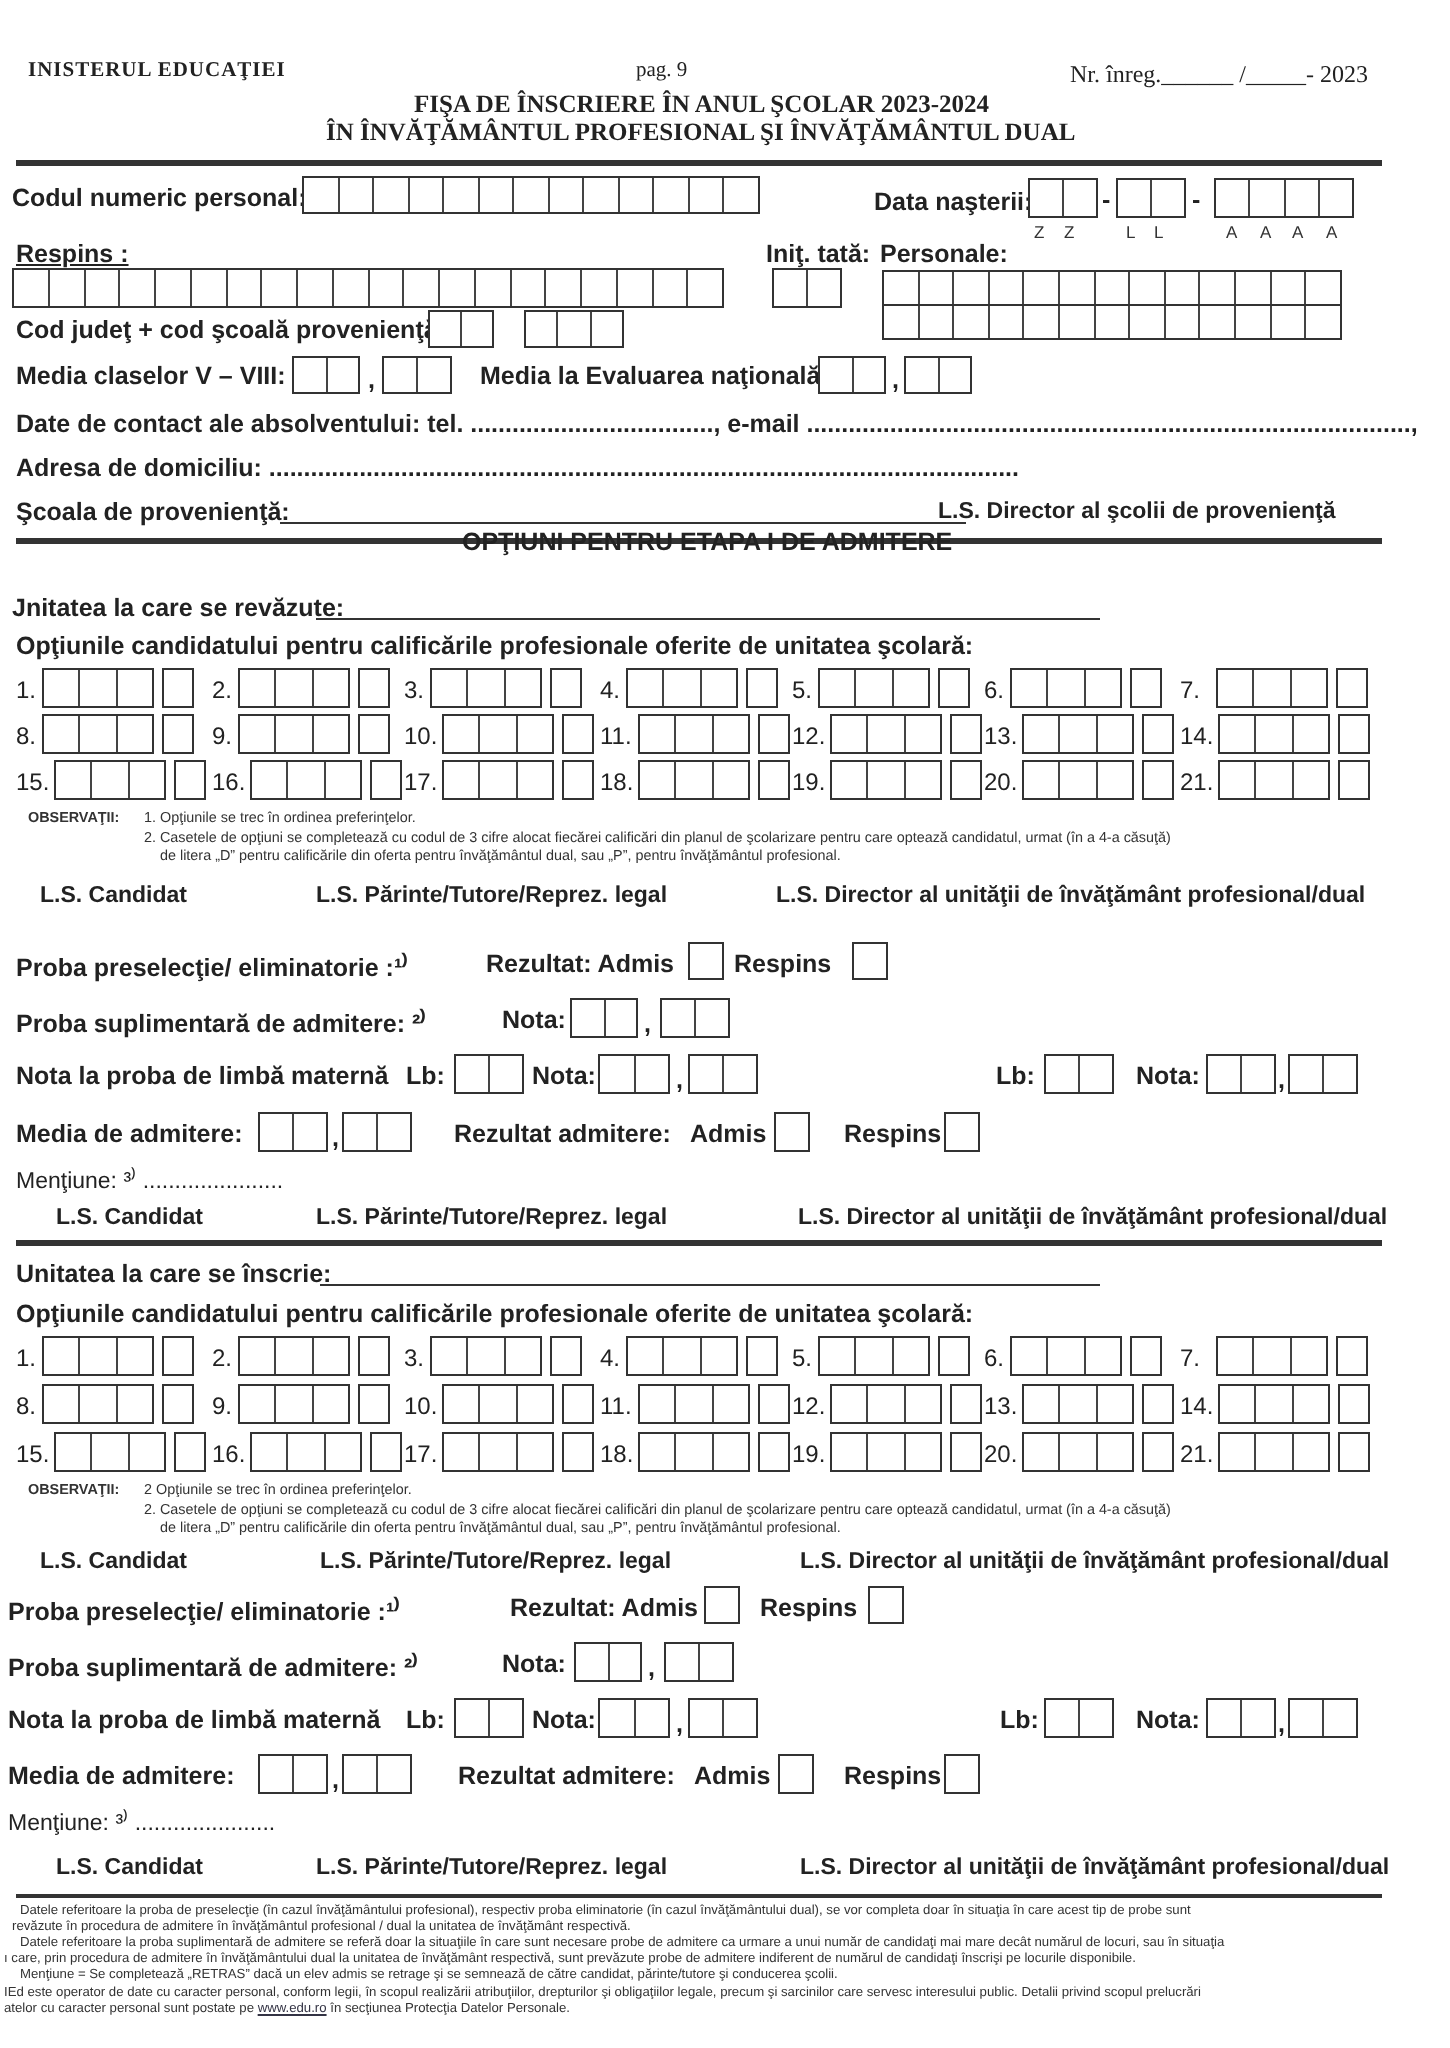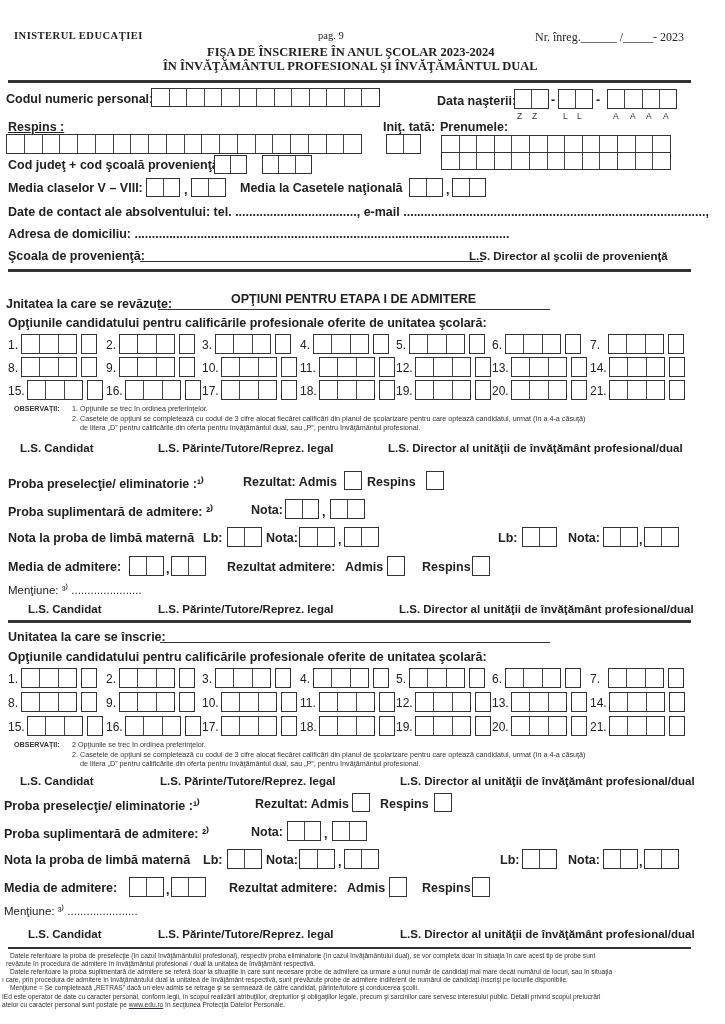--- a/index.html
+++ b/index.html
@@ -103,7 +103,7 @@
     <span></span>
   </div>
 
-<div class="abs t12" style="left:440px;top:120px;">Prenumele:</div>
+<div class="abs t12" style="left:440px;top:120px;">Personale:</div>
 <div class="cells" style="left:441px;top:135px;width:230px;height:18px;">
     <span></span>
     <span></span>

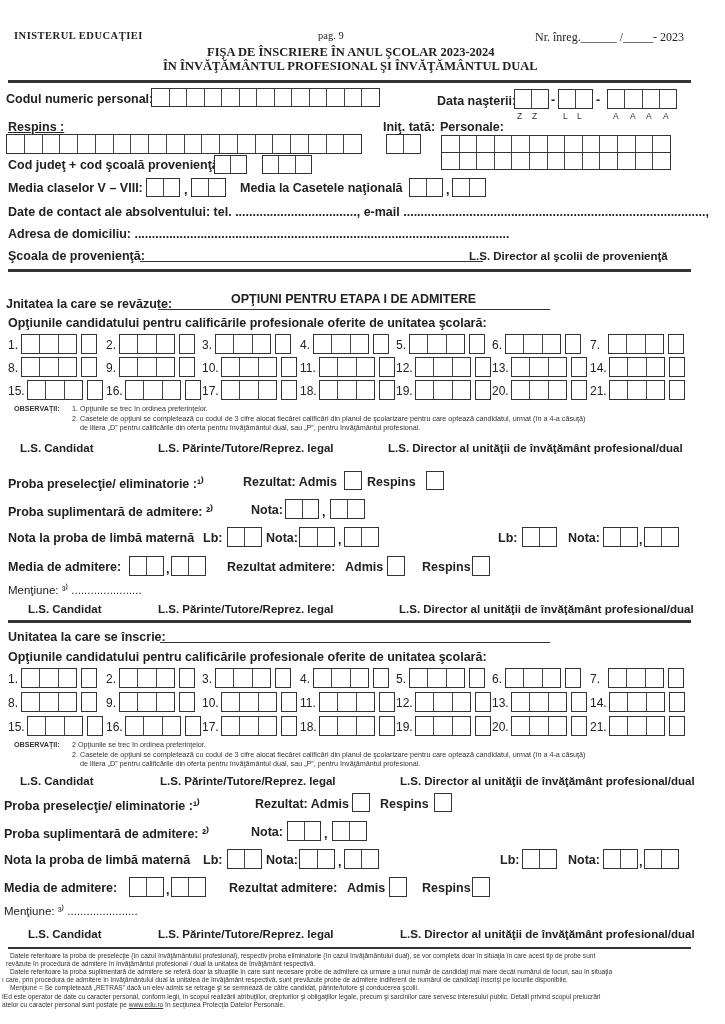--- a/index.html
+++ b/index.html
@@ -157,7 +157,7 @@
     <span></span>
   </div>
 
-<div class="abs t12" style="left:240px;top:181px;">Media la Casetele naţională</div>
+<div class="abs t12" style="left:240px;top:181px;">Media la Evaluarea naţională</div>
 <div class="cells" style="left:409px;top:178px;width:34px;height:19px;">
     <span></span>
     <span></span>

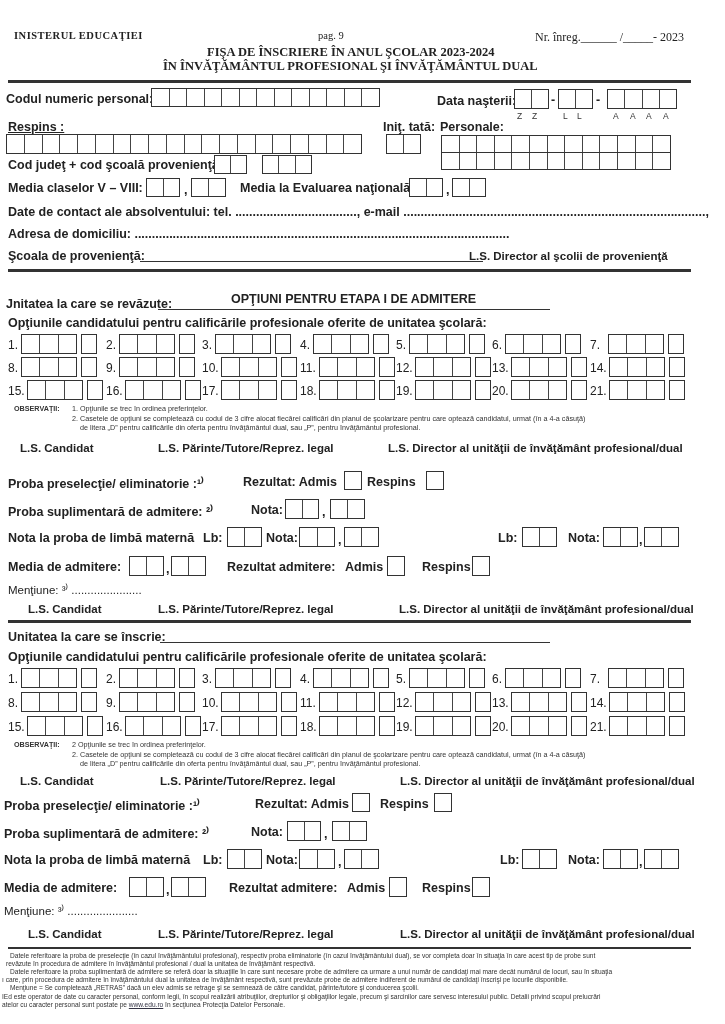--- a/index.html
+++ b/index.html
@@ -176,7 +176,7 @@
 
 <div class="rule" style="top:269px;"></div>
 
-<div class="abs bold t12" style="left:231px;top:292px;">OPŢIUNI PENTRU ETAPA I DE ADMITERE</div>
+<div class="abs bold t12" style="left:231px;top:264px;">OPŢIUNI PENTRU ETAPA I DE ADMITERE</div>
 <div class="abs t12" style="left:6px;top:297px;">Jnitatea la care se revăzute:</div>
 <div class="uline" style="left:158px;top:309px;width:392px;"></div>
 <div class="abs t12" style="left:8px;top:316px;">Opţiunile candidatului pentru calificările profesionale oferite de unitatea şcolară:</div>

